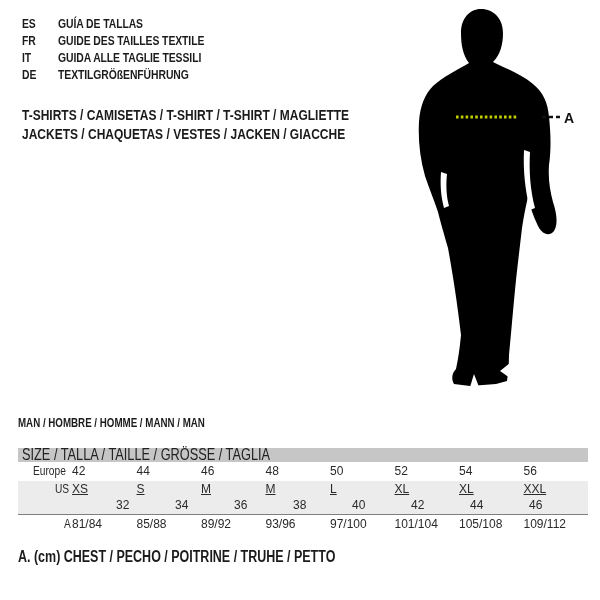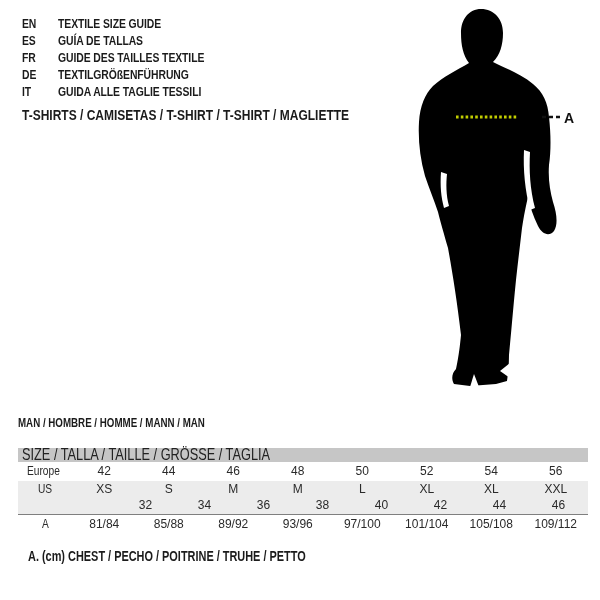--- a/index.html
+++ b/index.html
@@ -45,10 +45,6 @@
 <body>
 
 <div class="lang">
-  <div class="lang-row">
-    <span class="lang-code"><span class="cond">EN</span></span>
-    <span class="cond">TEXTILE SIZE GUIDE</span>
-  </div>
   <div class="lang-row">
     <span class="lang-code"><span class="cond">ES</span></span>
     <span class="cond">GUÍA DE TALLAS</span>

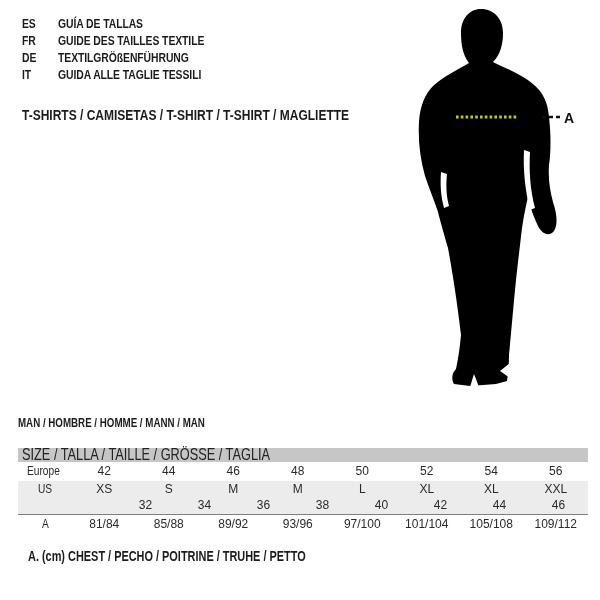--- a/index.html
+++ b/index.html
@@ -54,12 +54,12 @@
     <span class="cond">GUIDE DES TAILLES TEXTILE</span>
   </div>
   <div class="lang-row">
+    <span class="lang-code"><span class="cond">IT</span></span>
+    <span class="cond">GUIDA ALLE TAGLIE TESSILI</span>
+  </div>
+  <div class="lang-row">
     <span class="lang-code"><span class="cond">DE</span></span>
     <span class="cond">TEXTILGRÖßENFÜHRUNG</span>
-  </div>
-  <div class="lang-row">
-    <span class="lang-code"><span class="cond">IT</span></span>
-    <span class="cond">GUIDA ALLE TAGLIE TESSILI</span>
   </div>
 </div>
 

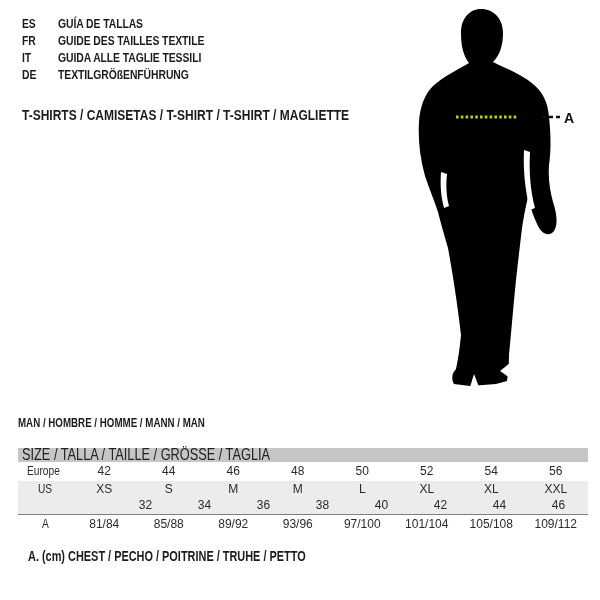--- a/index.html
+++ b/index.html
@@ -65,6 +65,7 @@
 
 <div class="cats">
   <div><span class="cond">T-SHIRTS / CAMISETAS / T-SHIRT / T-SHIRT / MAGLIETTE</span></div>
+  <div><span class="cond">JACKETS / CHAQUETAS / VESTES / JACKEN / GIACCHE</span></div>
 </div>
 
 <svg class="figure-svg" width="195" height="420" viewBox="405 0 195 420" aria-hidden="true">

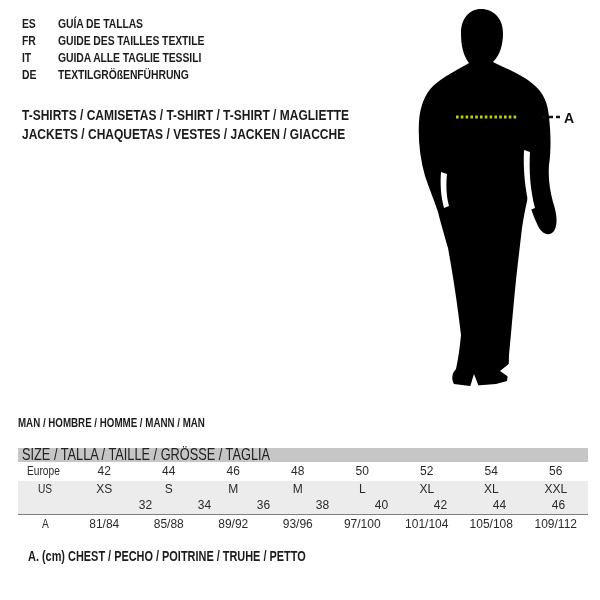--- a/index.html
+++ b/index.html
@@ -31,7 +31,7 @@
   .t-header { background:#c6c6c6; height:14px; line-height:14px; padding-left:4px; font-size:17px; color:#222; }
   .t-header .hdr-txt { display:inline-block; transform:scaleX(0.75); transform-origin:0 50%; white-space:nowrap; }
   .t-row { display:grid; grid-template-columns:54px repeat(8, 1fr); }
-  .t-row .lbl { text-align:center; padding-left:2px; }
+  .t-row .lbl { text-align:right; padding-left:2px; }
   .t-row .val { text-align:center; }
   .row-europe { height:19px; line-height:19px; }
   .row-us     { height:16px; line-height:16px; background:#ececec; }

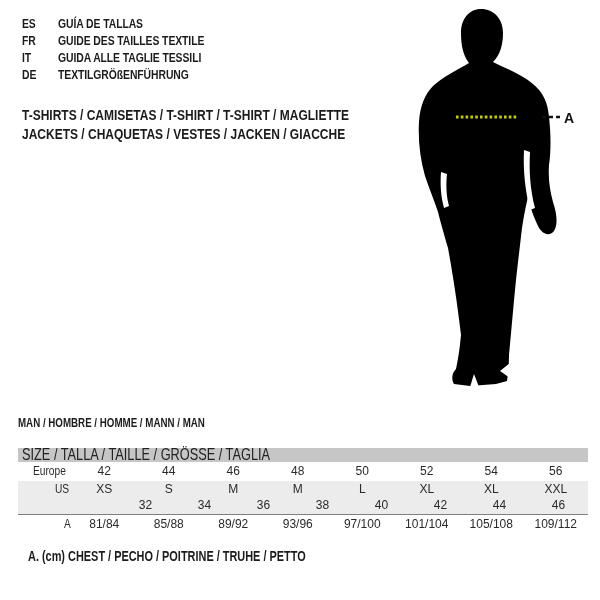--- a/index.html
+++ b/index.html
@@ -32,7 +32,7 @@
   .t-header .hdr-txt { display:inline-block; transform:scaleX(0.75); transform-origin:0 50%; white-space:nowrap; }
   .t-row { display:grid; grid-template-columns:54px repeat(8, 1fr); }
   .t-row .lbl { text-align:right; padding-left:2px; }
-  .t-row .val { text-align:center; }
+  .t-row .val { }
   .row-europe { height:19px; line-height:19px; }
   .row-us     { height:16px; line-height:16px; background:#ececec; }
   .row-blank  { height:17px; line-height:17px; background:#ececec;padding-left:44px; }

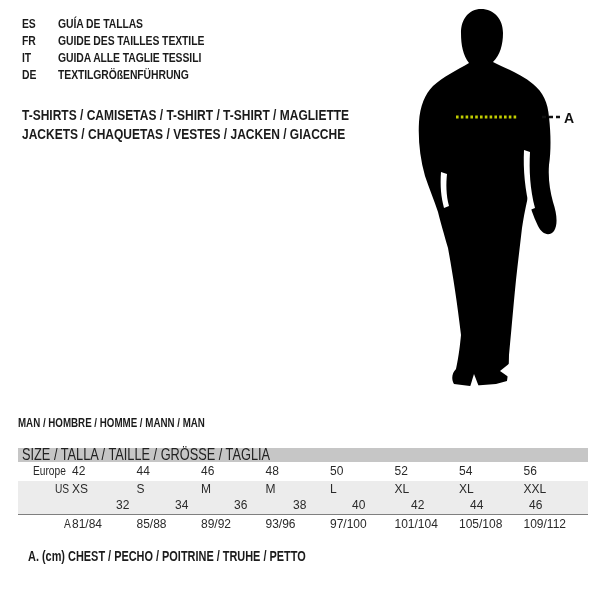--- a/index.html
+++ b/index.html
@@ -34,7 +34,7 @@
   .t-row .lbl { text-align:right; padding-left:2px; }
   .t-row .val { }
   .row-europe { height:19px; line-height:19px; }
-  .row-us     { height:16px; line-height:16px; background:#ececec; }
+  .row-us     { height:16px; line-height:16px; background:#ececec;text-decoration:underline; }
   .row-blank  { height:17px; line-height:17px; background:#ececec;padding-left:44px; }
   .row-a      { height:18px; line-height:18px; border-top:1px solid #7f7f7f; }
 

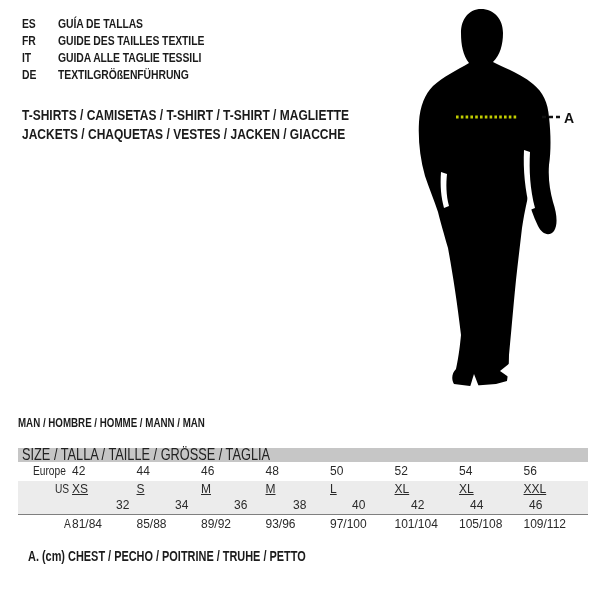--- a/index.html
+++ b/index.html
@@ -39,7 +39,7 @@
   .row-a      { height:18px; line-height:18px; border-top:1px solid #7f7f7f; }
 
   
-  .footnote { position:absolute; left:28px; top:548px; font-weight:bold; font-size:14px; }
+  .footnote { position:absolute; left:18px; top:548px; font-weight:bold; font-size:16px; }
 </style>
 </head>
 <body>

